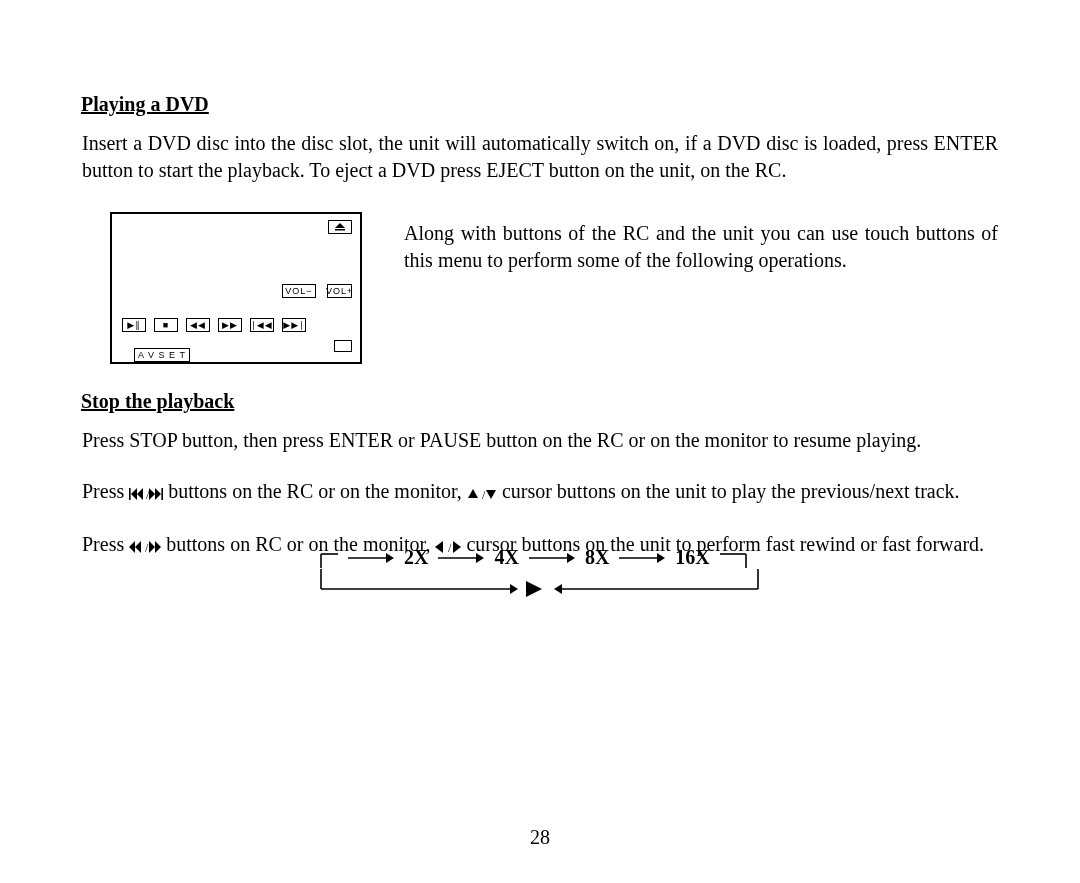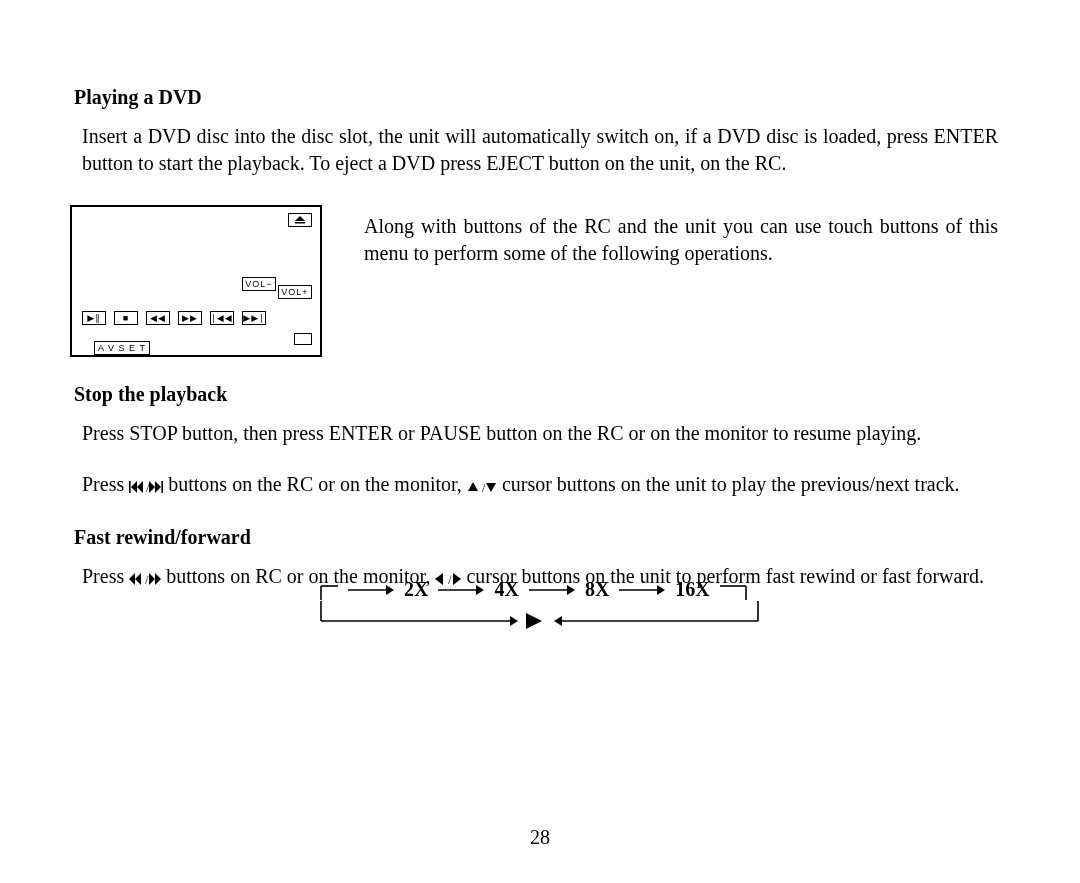--- a/index.html
+++ b/index.html
@@ -20,7 +20,8 @@
   }
   .heading {
     font-weight: bold;
-    margin: 4px;
+    text-decoration: underline;
+    margin: 11px;
   }
   p {
     margin: 12px;

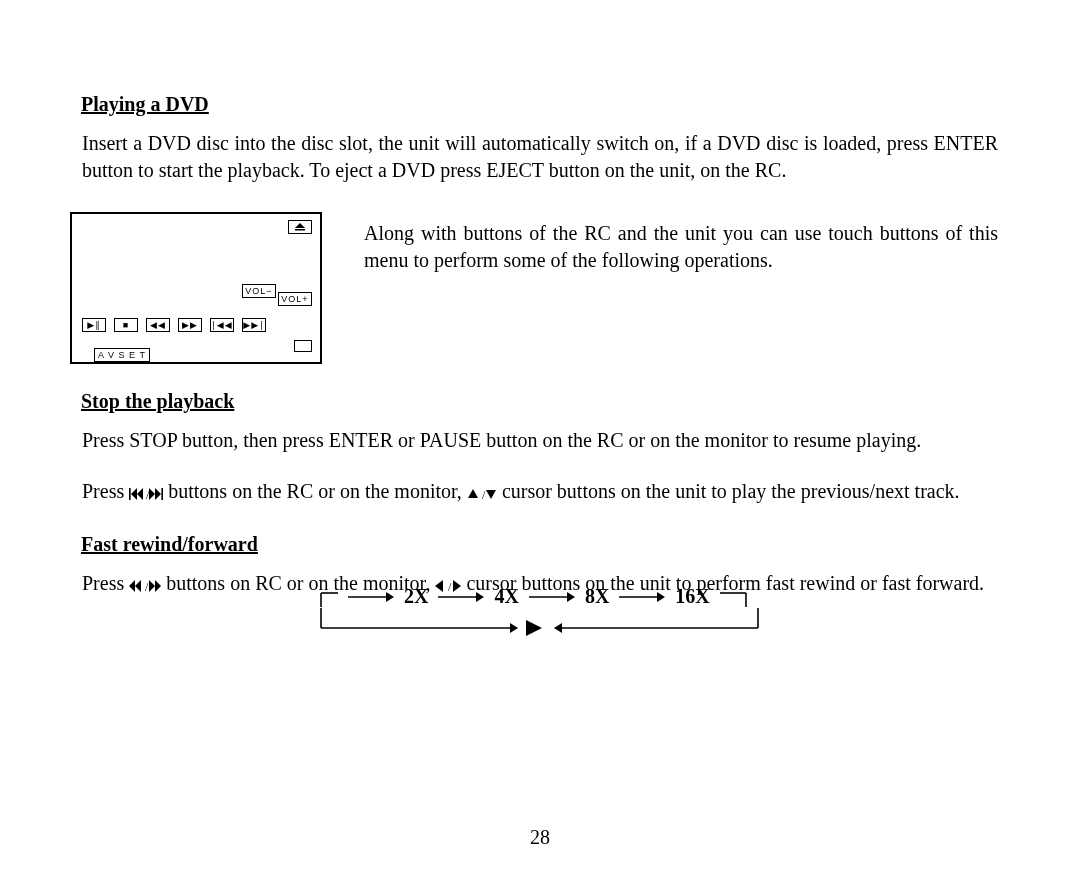--- a/index.html
+++ b/index.html
@@ -42,6 +42,7 @@
     position: relative;
     flex: 0 0 auto;
     margin-top: 4px;
+    margin-left: 40px;
   }
   .iconbox {
     border: 1px solid #000;

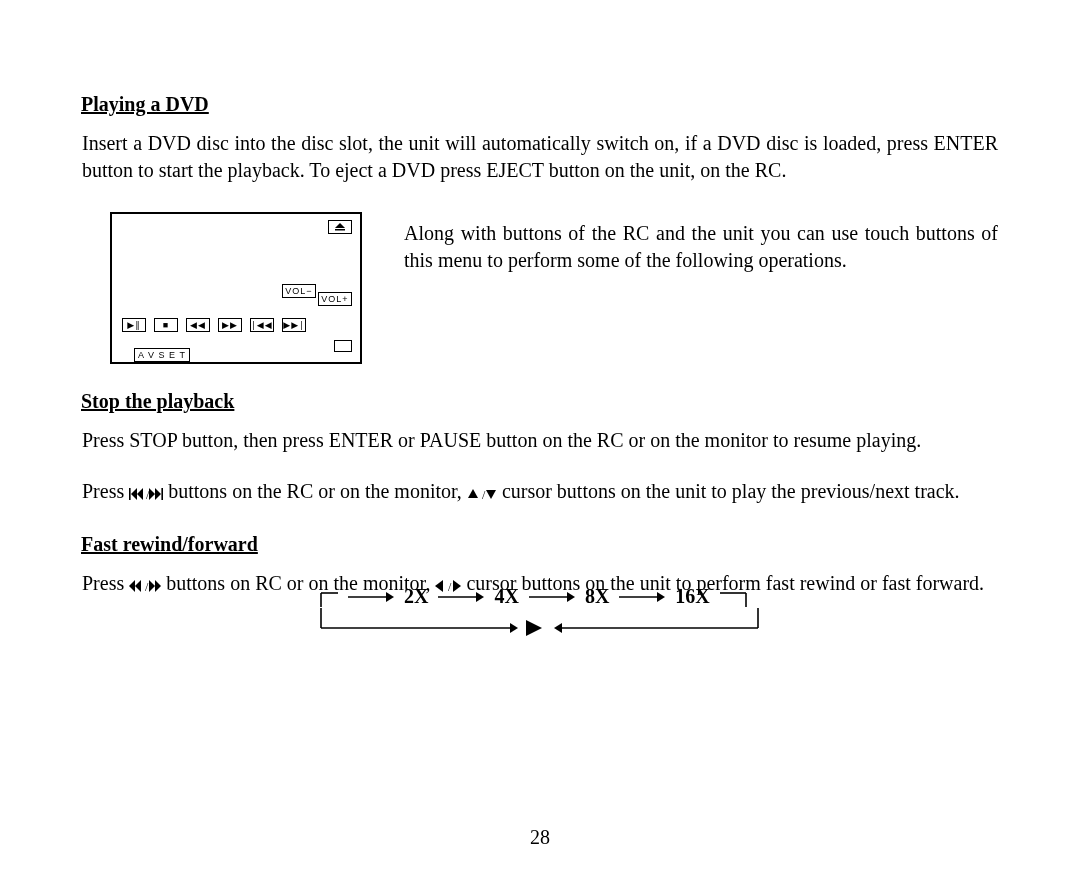--- a/index.html
+++ b/index.html
@@ -60,7 +60,7 @@
   }
   .eject   { top: 6px;  right: 8px; width: 24px; }
   .vol-m   { top: 70px; right: 44px; width: 34px; }
-  .vol-p   { top: 78px; right: 8px;  width: 34px; }
+  .vol-p   { top: 70px; right: 8px;  width: 25px; }
   .btnrow  { top: 104px; left: 10px; display: flex; gap: 8px; position: absolute; }
   .btnrow .iconbox { position: static; width: 24px; }
   .avset   { top: 134px; left: 22px; width: 56px; }

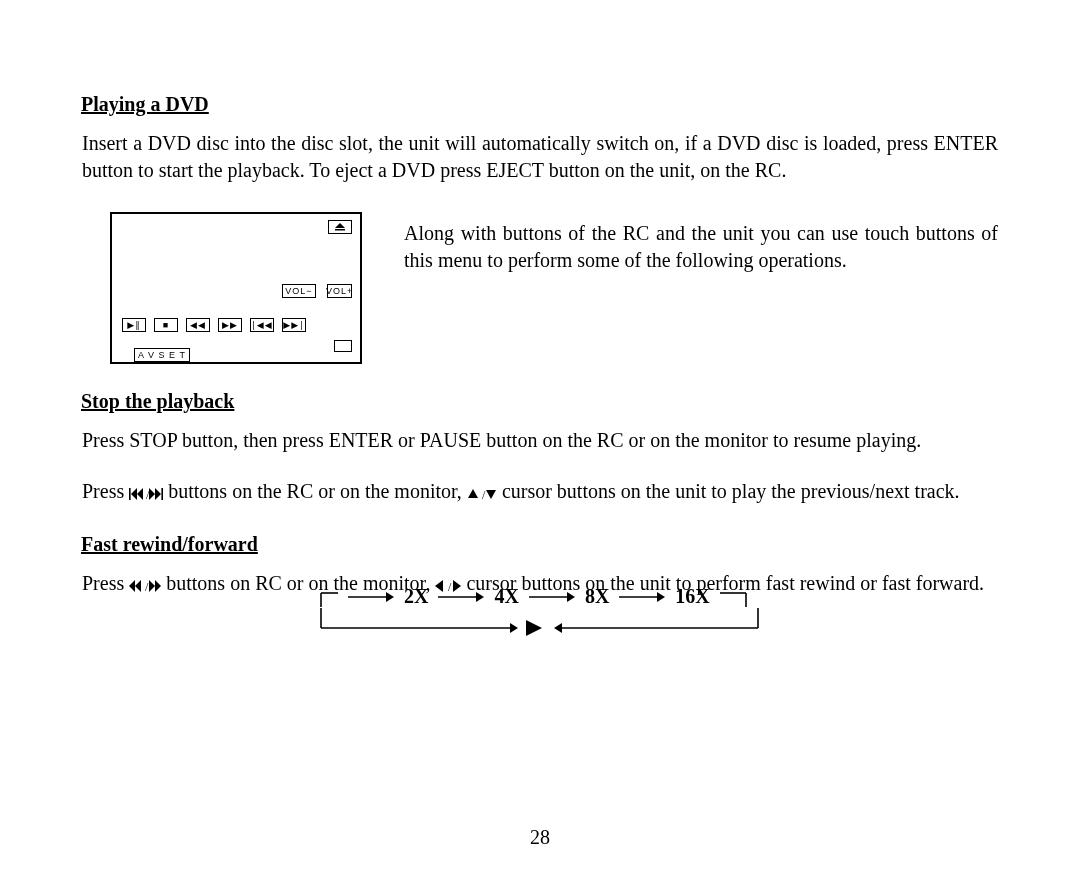--- a/index.html
+++ b/index.html
@@ -173,7 +173,6 @@
   </div>
 
   <div class="block">
-    <p class="heading">Fast rewind/forward</p>
     <p>
       <span>Press </span>
       <span class="inline-icon">

